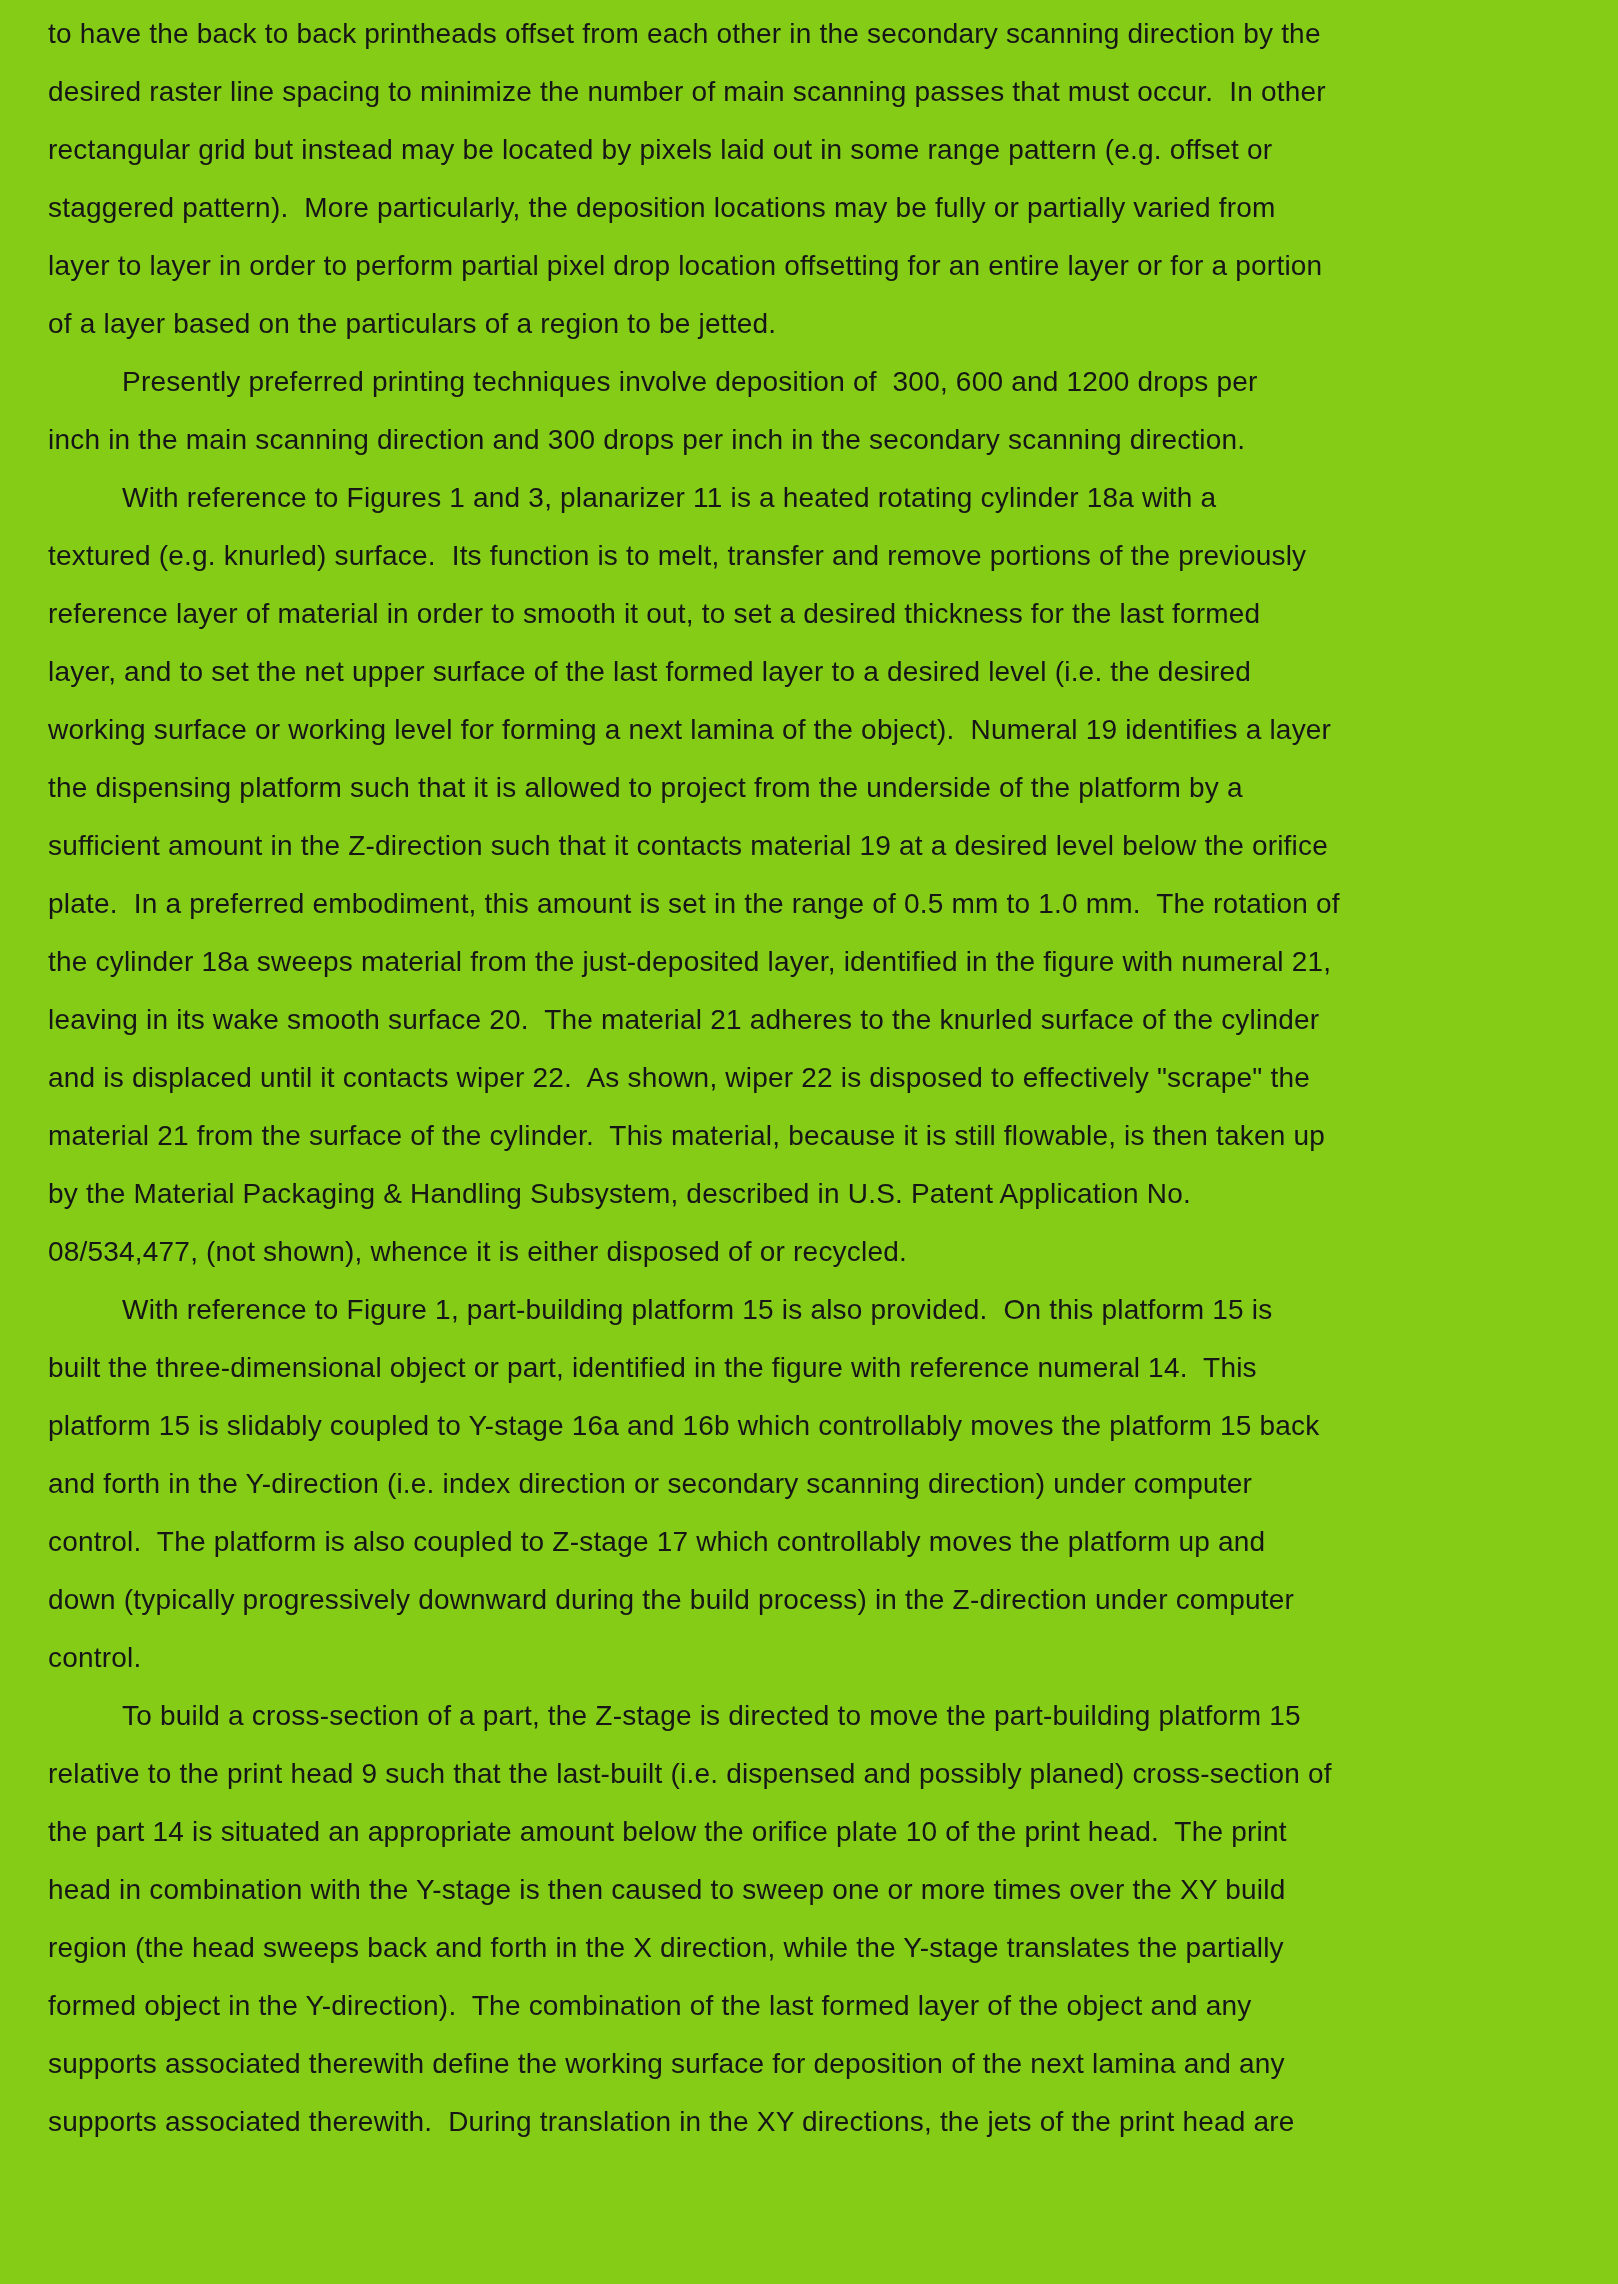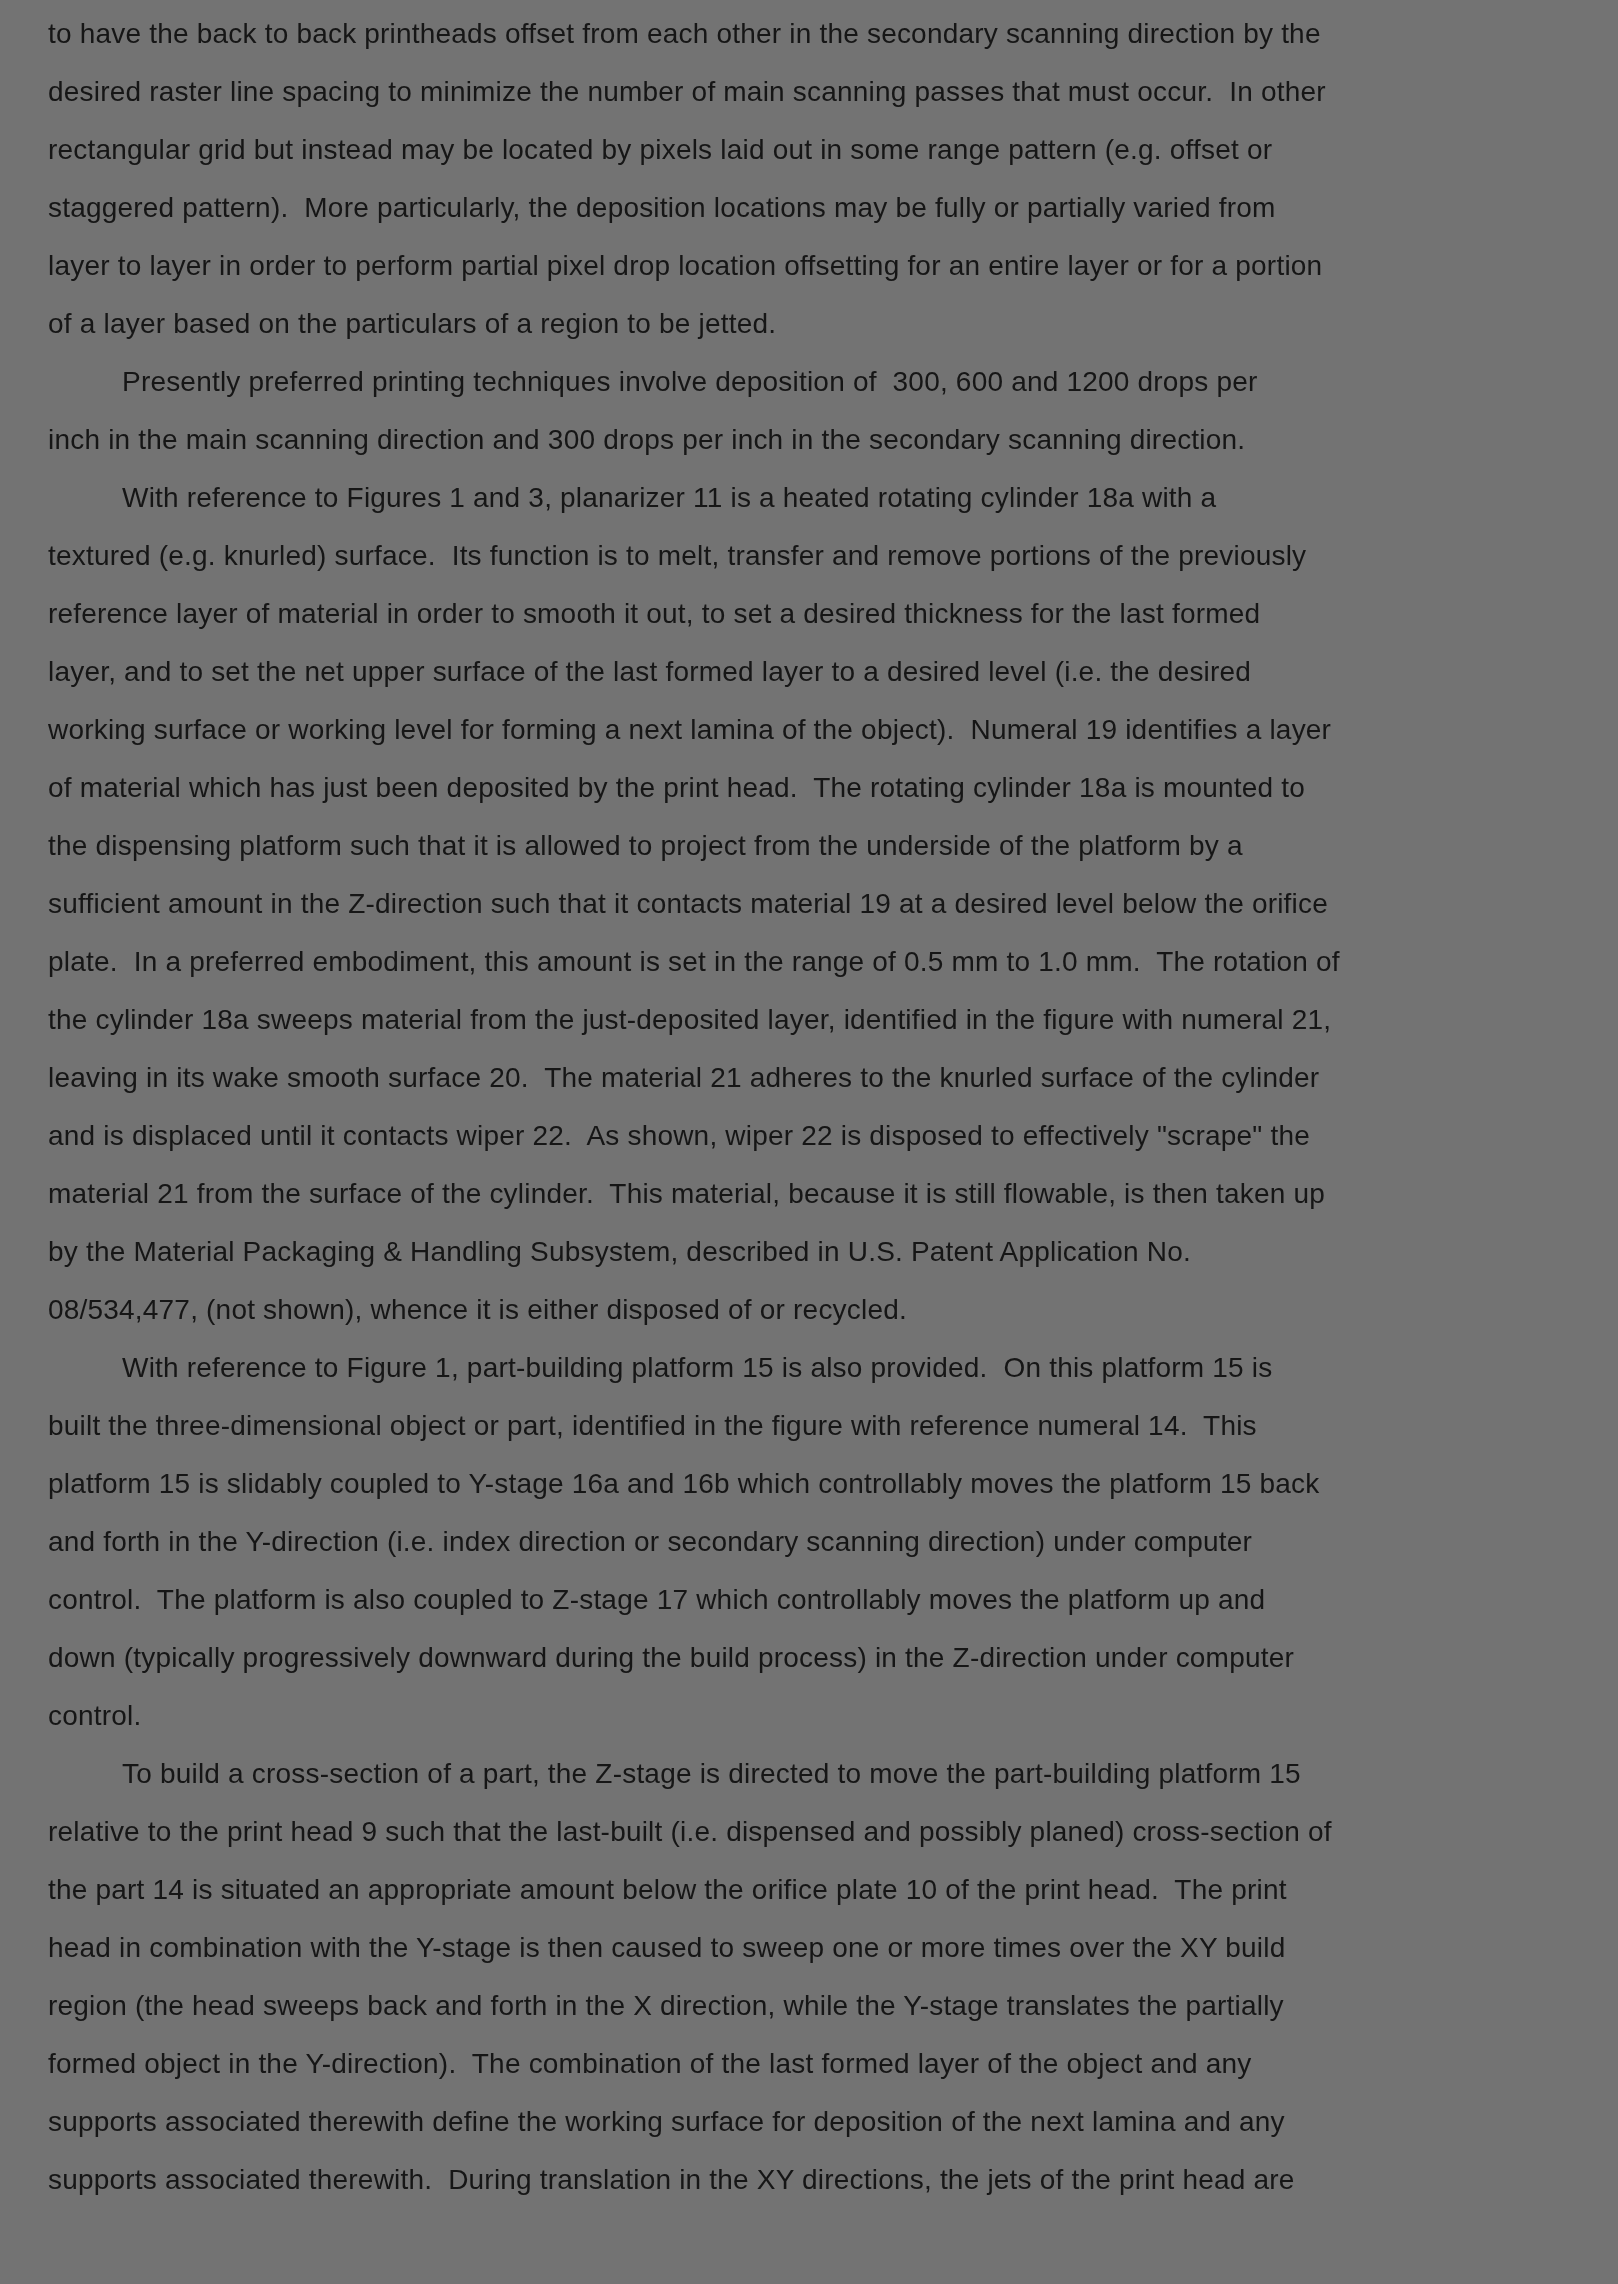--- a/index.html
+++ b/index.html
@@ -46,7 +46,7 @@
 </head>
 <body>
 
-<div class="sheet" style="background: #737373;">
+<div class="sheet" style="background: #84cc16;">
   <div class="textblock" id="textblock" style="color: rgb(22, 22, 22);">
       <p class="para">
         <span class="line">to have the back to back printheads offset from each other in the secondary scanning direction by the</span>

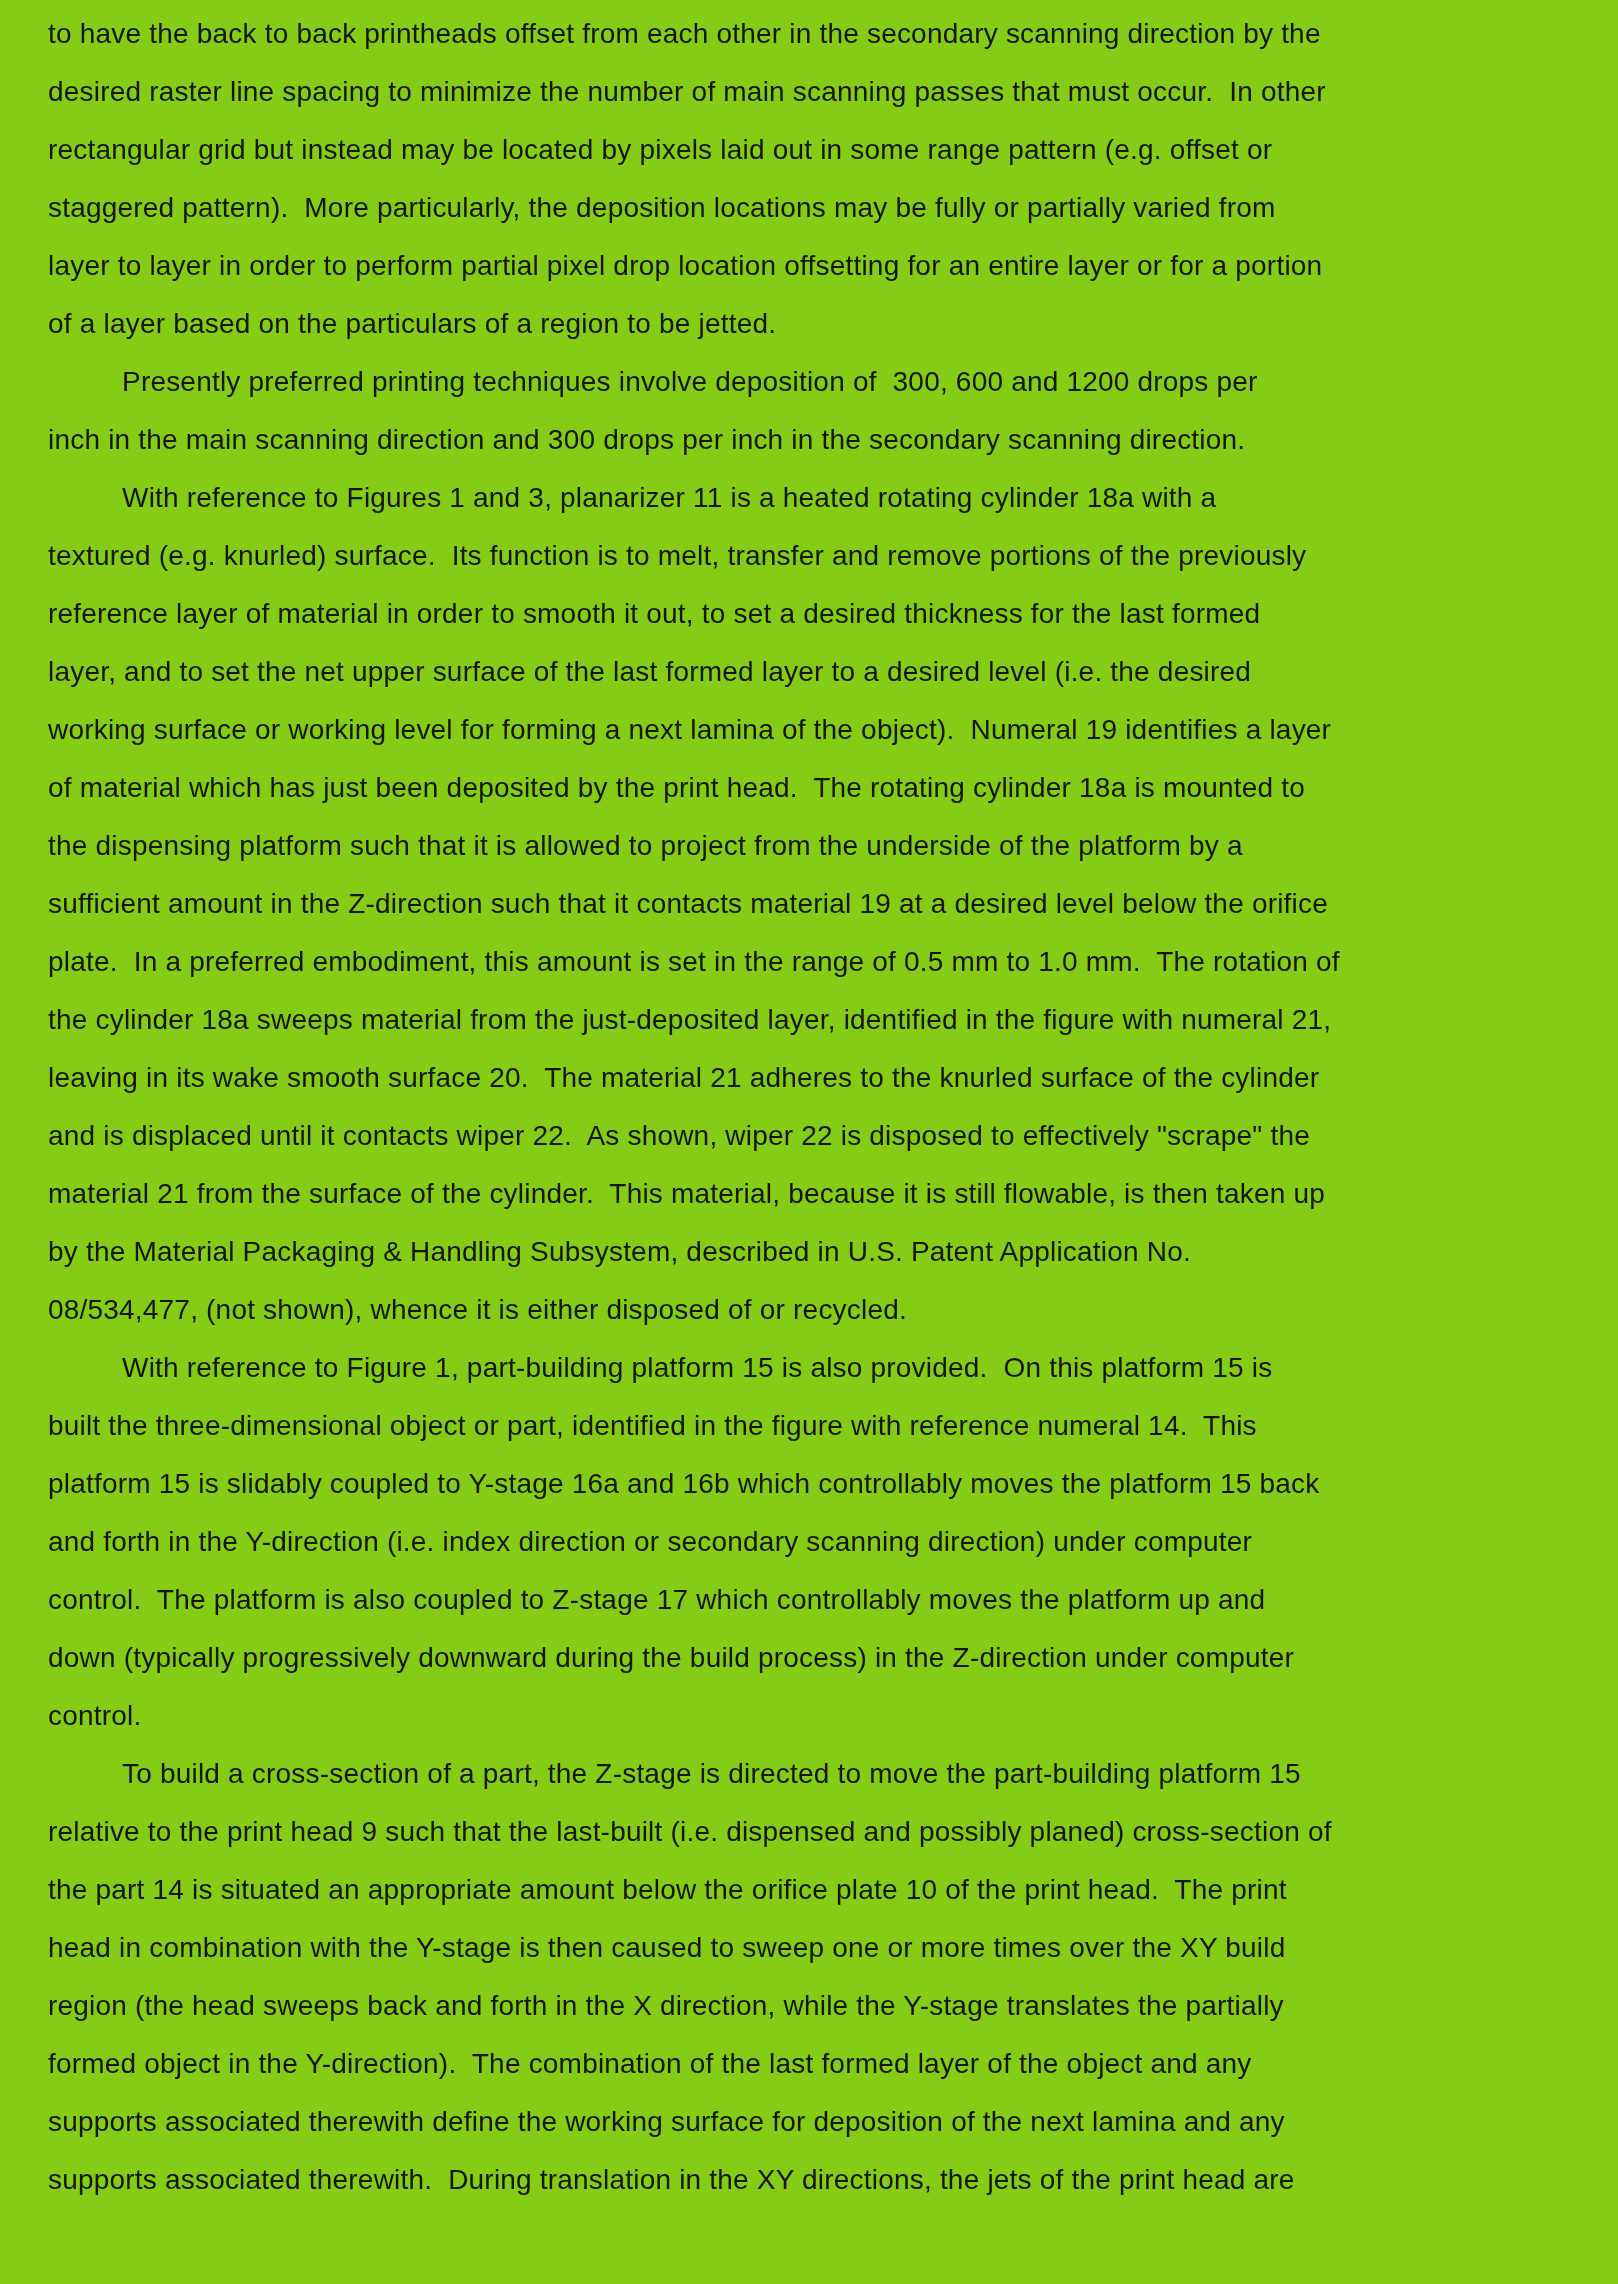--- a/index.html
+++ b/index.html
@@ -66,7 +66,6 @@
         <span class="line">reference layer of material in order to smooth it out, to set a desired thickness for the last formed</span>
         <span class="line">layer, and to set the net upper surface of the last formed layer to a desired level (i.e. the desired</span>
         <span class="line">working surface or working level for forming a next lamina of the object).  Numeral 19 identifies a layer</span>
-        <span class="line">of material which has just been deposited by the print head.  The rotating cylinder 18a is mounted to</span>
         <span class="line">the dispensing platform such that it is allowed to project from the underside of the platform by a</span>
         <span class="line">sufficient amount in the Z-direction such that it contacts material 19 at a desired level below the orifice</span>
         <span class="line">plate.  In a preferred embodiment, this amount is set in the range of 0.5 mm to 1.0 mm.  The rotation of</span>

